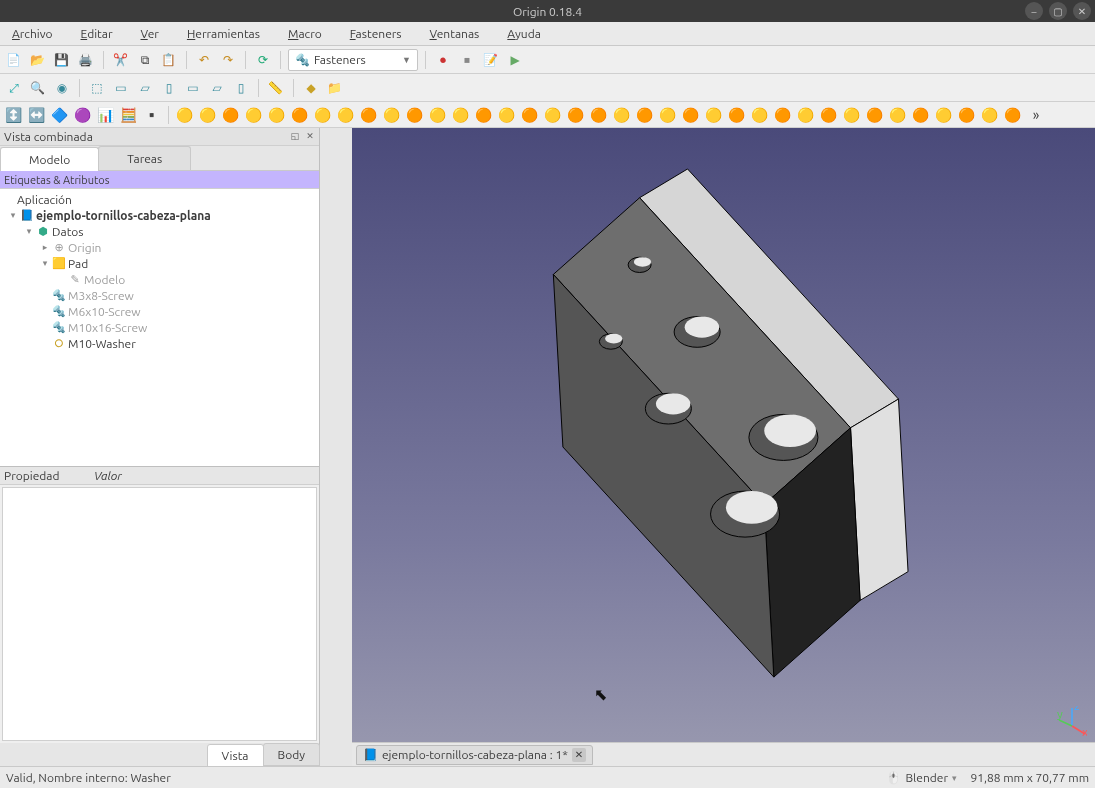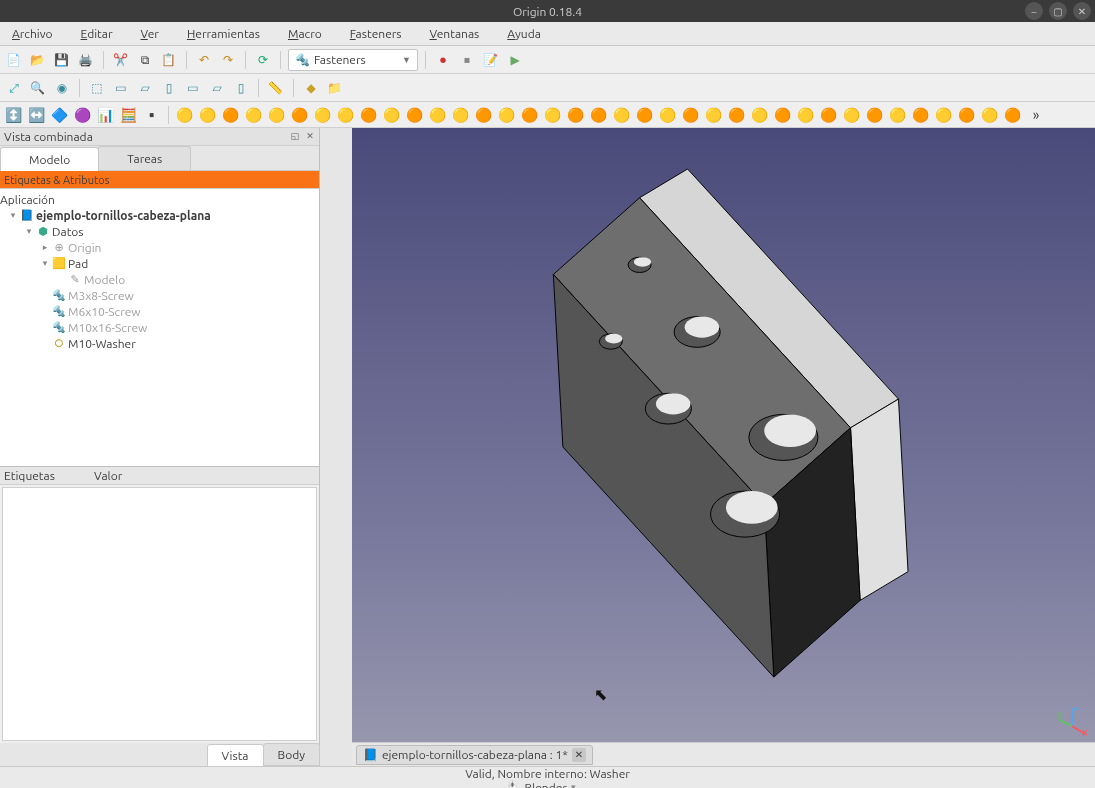--- a/index.html
+++ b/index.html
@@ -38,7 +38,7 @@
 .tab { padding: 5px 28px; border: 1px solid #c9c9c9; border-bottom: none; margin-right: -1px; background: #e0e0e0; cursor: pointer; border-radius: 3px 3px 0 0; }
 .tab.active { background: #fff; font-weight: 400; position: relative; top: 1px; }
 
-.tree-header { height: 18px; background: #f97316; border-bottom: 1px solid #cfcfcf; padding-left: 4px; font-size: 11px; display:flex; align-items:center; }
+.tree-header { height: 18px; background: #c4b5fd; border-bottom: 1px solid #cfcfcf; padding-left: 4px; font-size: 11px; display:flex; align-items:center; }
 .tree { flex: 1; background: #fff; overflow: auto; font-size: 12px; padding: 2px 0; }
 .tree-row { display: flex; align-items: center; height: 16px; padding-left: 0; gap: 2px; cursor: pointer; white-space: nowrap; }
 .tw { display:inline-block; width: 10px; text-align:center; color:#888; font-size:9px; }

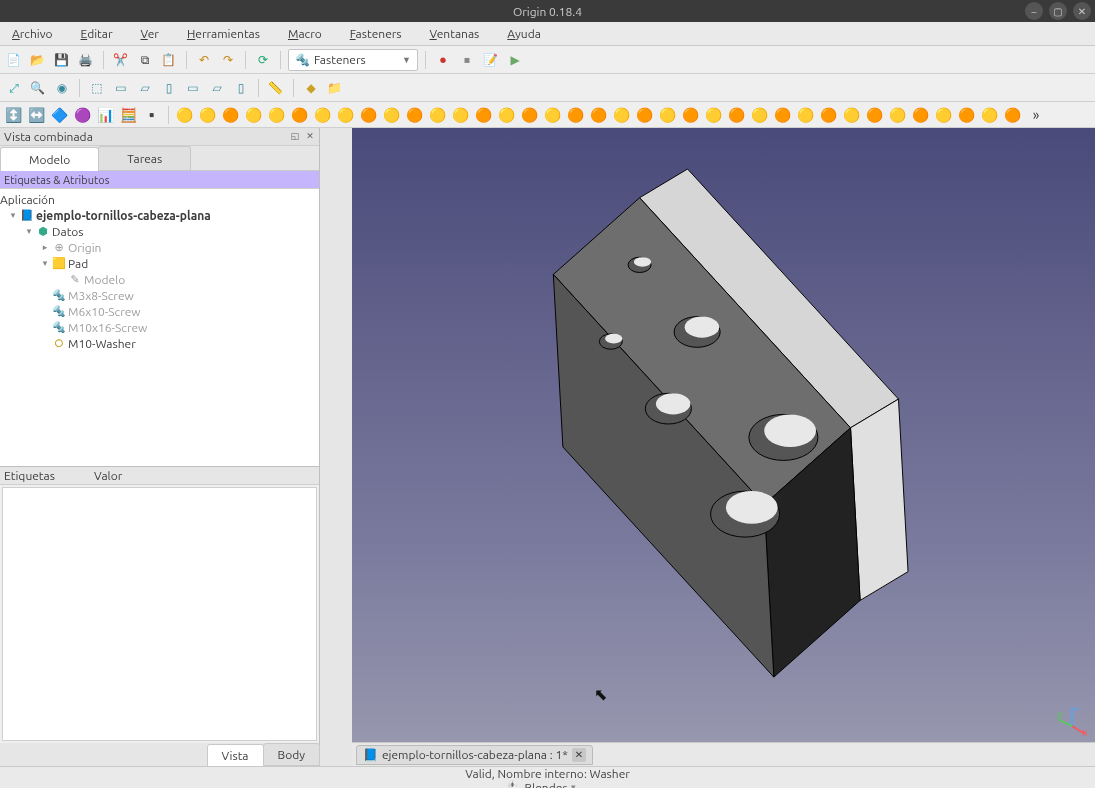--- a/index.html
+++ b/index.html
@@ -40,7 +40,7 @@
 
 .tree-header { height: 18px; background: #c4b5fd; border-bottom: 1px solid #cfcfcf; padding-left: 4px; font-size: 11px; display:flex; align-items:center; }
 .tree { flex: 1; background: #fff; overflow: auto; font-size: 12px; padding: 2px 0; }
-.tree-row { display: flex; align-items: center; height: 16px; padding-left: 0; gap: 2px; cursor: pointer; white-space: nowrap; }
+.tree-row { display: flex; align-items: center; height: 16px; padding-left: 17px; gap: 2px; cursor: pointer; white-space: nowrap; }
 .tw { display:inline-block; width: 10px; text-align:center; color:#888; font-size:9px; }
 .ic { width: 14px; height: 14px; display: inline-flex; align-items:center; justify-content:center; font-size:11px; }
 .dim { color: #9e9e9e; }

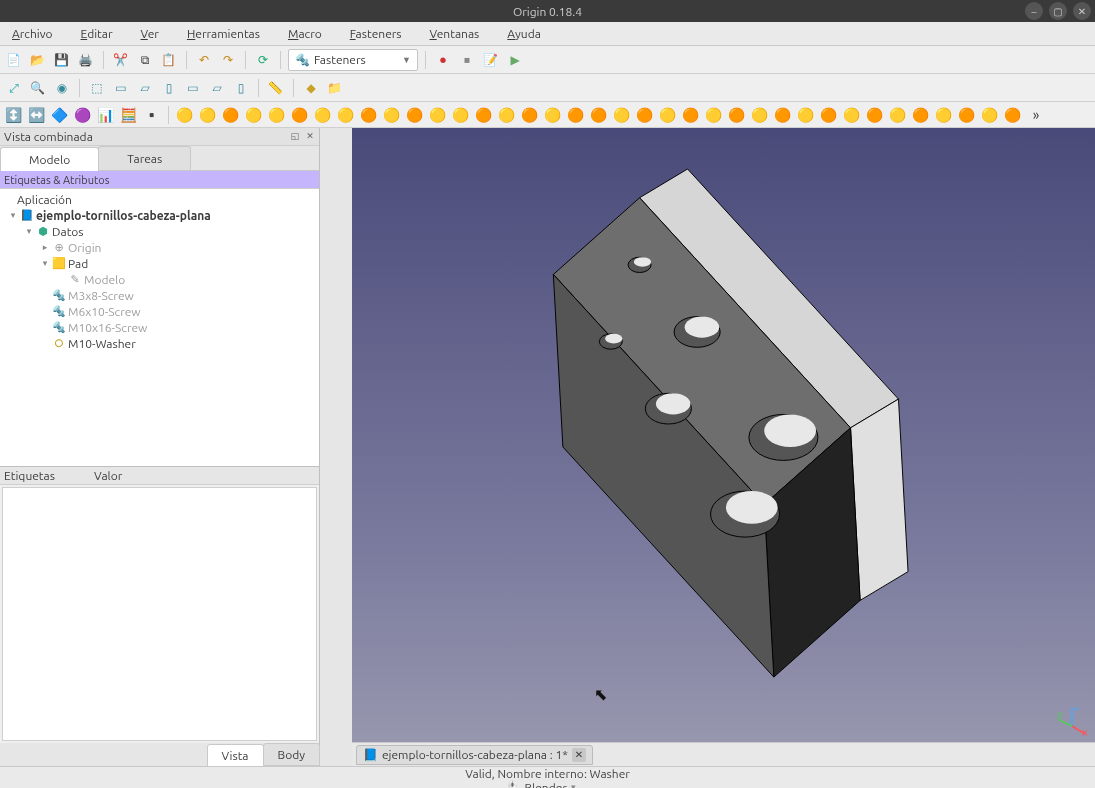--- a/index.html
+++ b/index.html
@@ -256,7 +256,7 @@
 
     <div class="prop-area">
       <div class="prop-head">
-        <div class="ph1">Etiquetas</div>
+        <div class="ph1">Propiedad</div>
         <div class="ph2">Valor</div>
       </div>
       <div class="prop-body"></div>

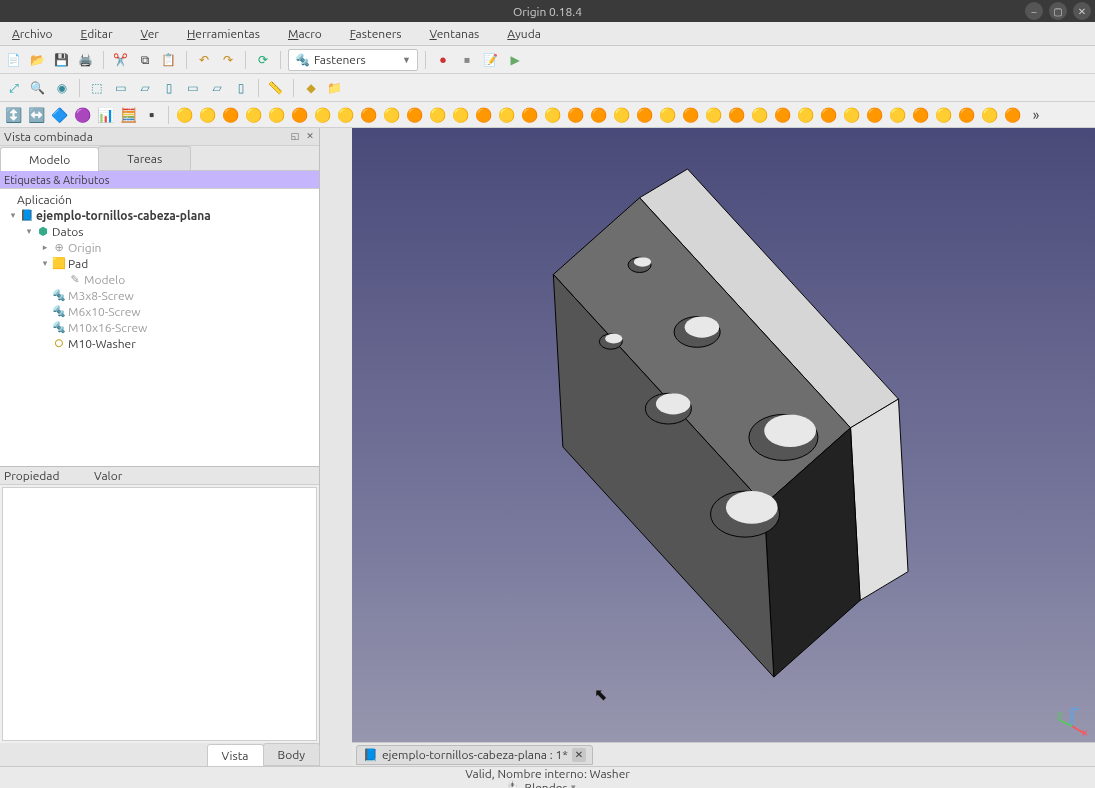--- a/index.html
+++ b/index.html
@@ -48,7 +48,7 @@
 .prop-area { height: 300px; display:flex; flex-direction:column; border-top: 1px solid #bfbfbf; }
 .prop-head { background:#e6e6e6; display:flex; border-bottom:1px solid #cfcfcf; height:18px; align-items:center; font-size:11px; }
 .prop-head .ph1 { width: 90px; padding-left:4px; }
-.prop-head .ph2 { padding-left:4px; }
+.prop-head .ph2 { padding-left:4px;font-style:italic; }
 .prop-body { flex:1; background:#fff; border:1px solid #cfcfcf; margin:2px; }
 .prop-tabs { display:flex; background:#e6e6e6;justify-content:flex-end; }
 .ptab { padding: 4px 14px; border:1px solid #c9c9c9; background:#e0e0e0; cursor:pointer; border-radius:3px 3px 0 0; margin-right:-1px; }

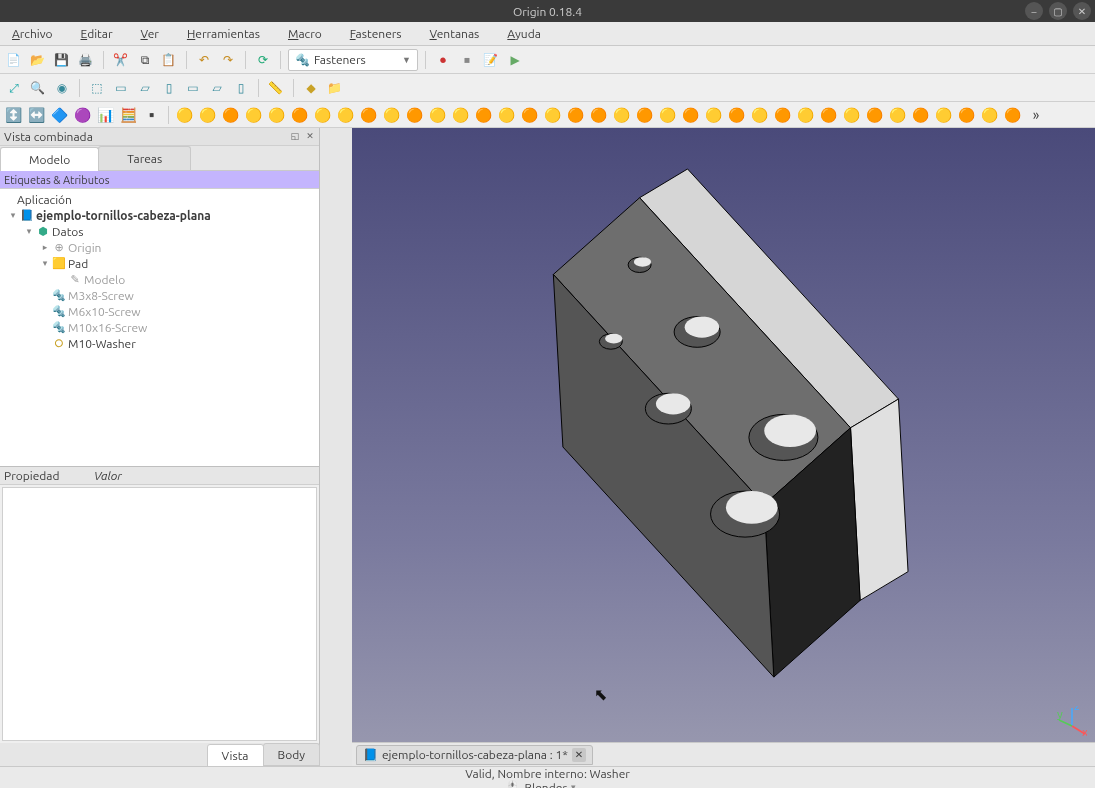--- a/index.html
+++ b/index.html
@@ -63,7 +63,7 @@
 .doc-close { width:14px; height:14px; background:#c7c7c7; border-radius:2px; display:flex; align-items:center; justify-content:center; font-size:10px; cursor:pointer; }
 
 
-.statusbar { height:22px; background:#eaeaea; border-top:1px solid #c9c9c9; display:flex; align-items:center; padding:0 6px; font-size:12px; color:#444;flex-direction:column; }
+.statusbar { height:22px; background:#eaeaea; border-top:1px solid #c9c9c9; display:flex; align-items:center; padding:0 6px; font-size:12px; color:#444; }
 .statusbar .sp { flex:1; }
 .statusbar .navicon { display:flex; align-items:center; gap:4px; margin-right:14px; }
 

